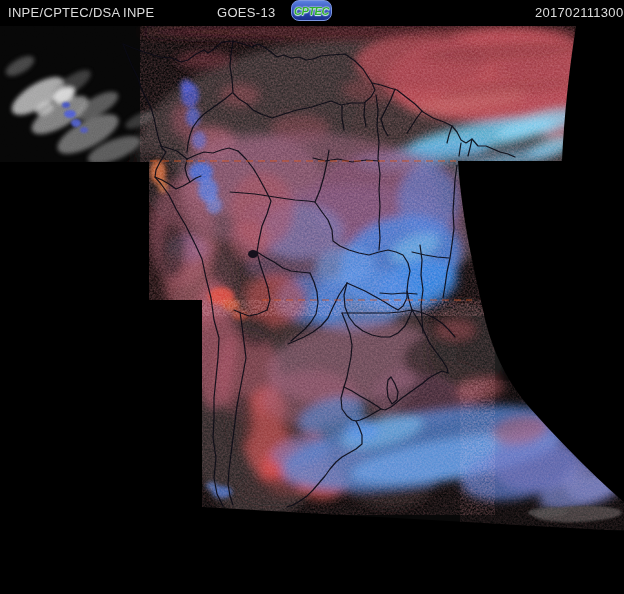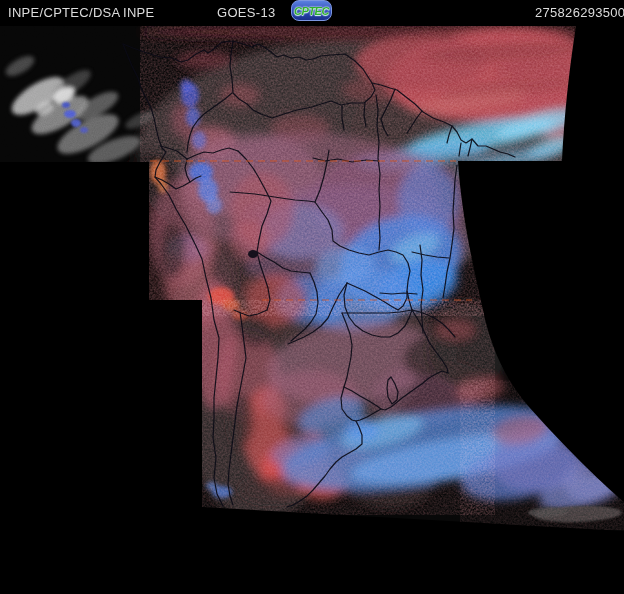--- a/index.html
+++ b/index.html
@@ -263,7 +263,7 @@
     <div class="cptec-logo">
       <span>CPTEC</span>
     </div>
-    <span class="lbl lbl-date">275826293500</span>
+    <span class="lbl lbl-date">201702111300</span>
   </div>
 
 </div>

